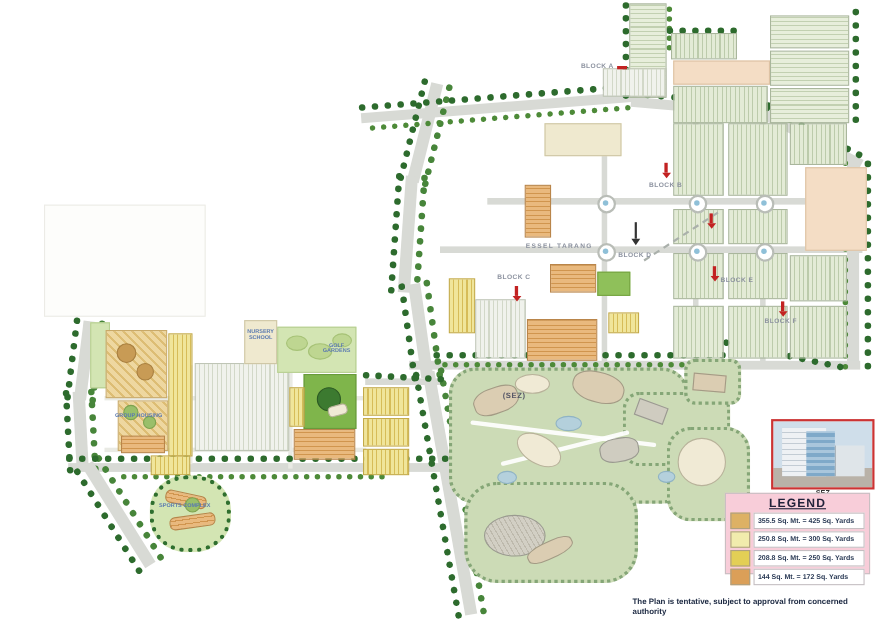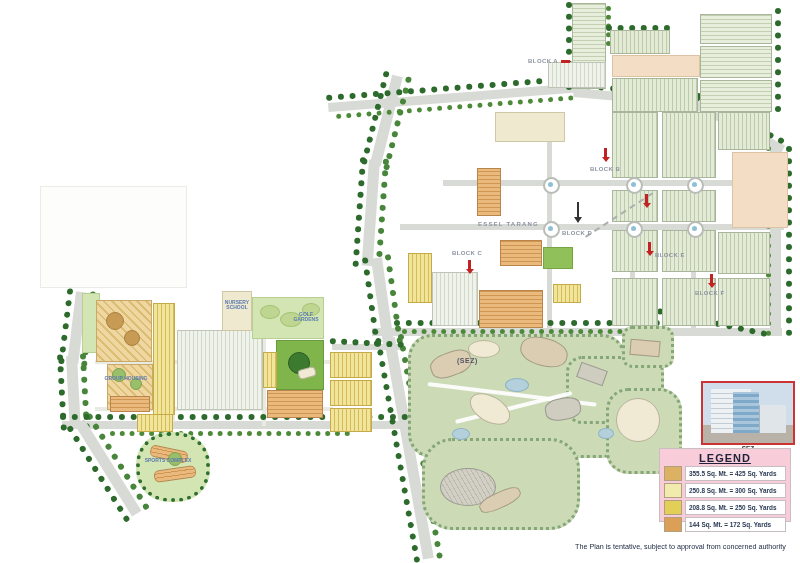--- a/index.html
+++ b/index.html
@@ -62,7 +62,7 @@
   .ph-glass{position:absolute;left:30px;top:9px;width:26px;height:41px;background:repeating-linear-gradient(0deg,#7fa9c9 0 3px,#a9c6dc 3px 6px);}
   .ph-wing{position:absolute;left:56px;top:22px;width:26px;height:28px;background:#dfe5e9;border-left:1px solid #aab4bc;}
   .photo-caption{position:absolute;left:701px;top:445px;width:94px;text-align:center;font-size:6.5px;font-weight:bold;color:#333;}
-  .disclaimer{position:absolute;left:575px;top:542px;width:222px;font-size:7.2px;font-weight:normal;color:#1a2740;}
+  .disclaimer{position:absolute;left:575px;top:542px;width:222px;font-size:7.2px;font-weight:bold;color:#1a2740;}
 </style>
 </head>
 <body>

